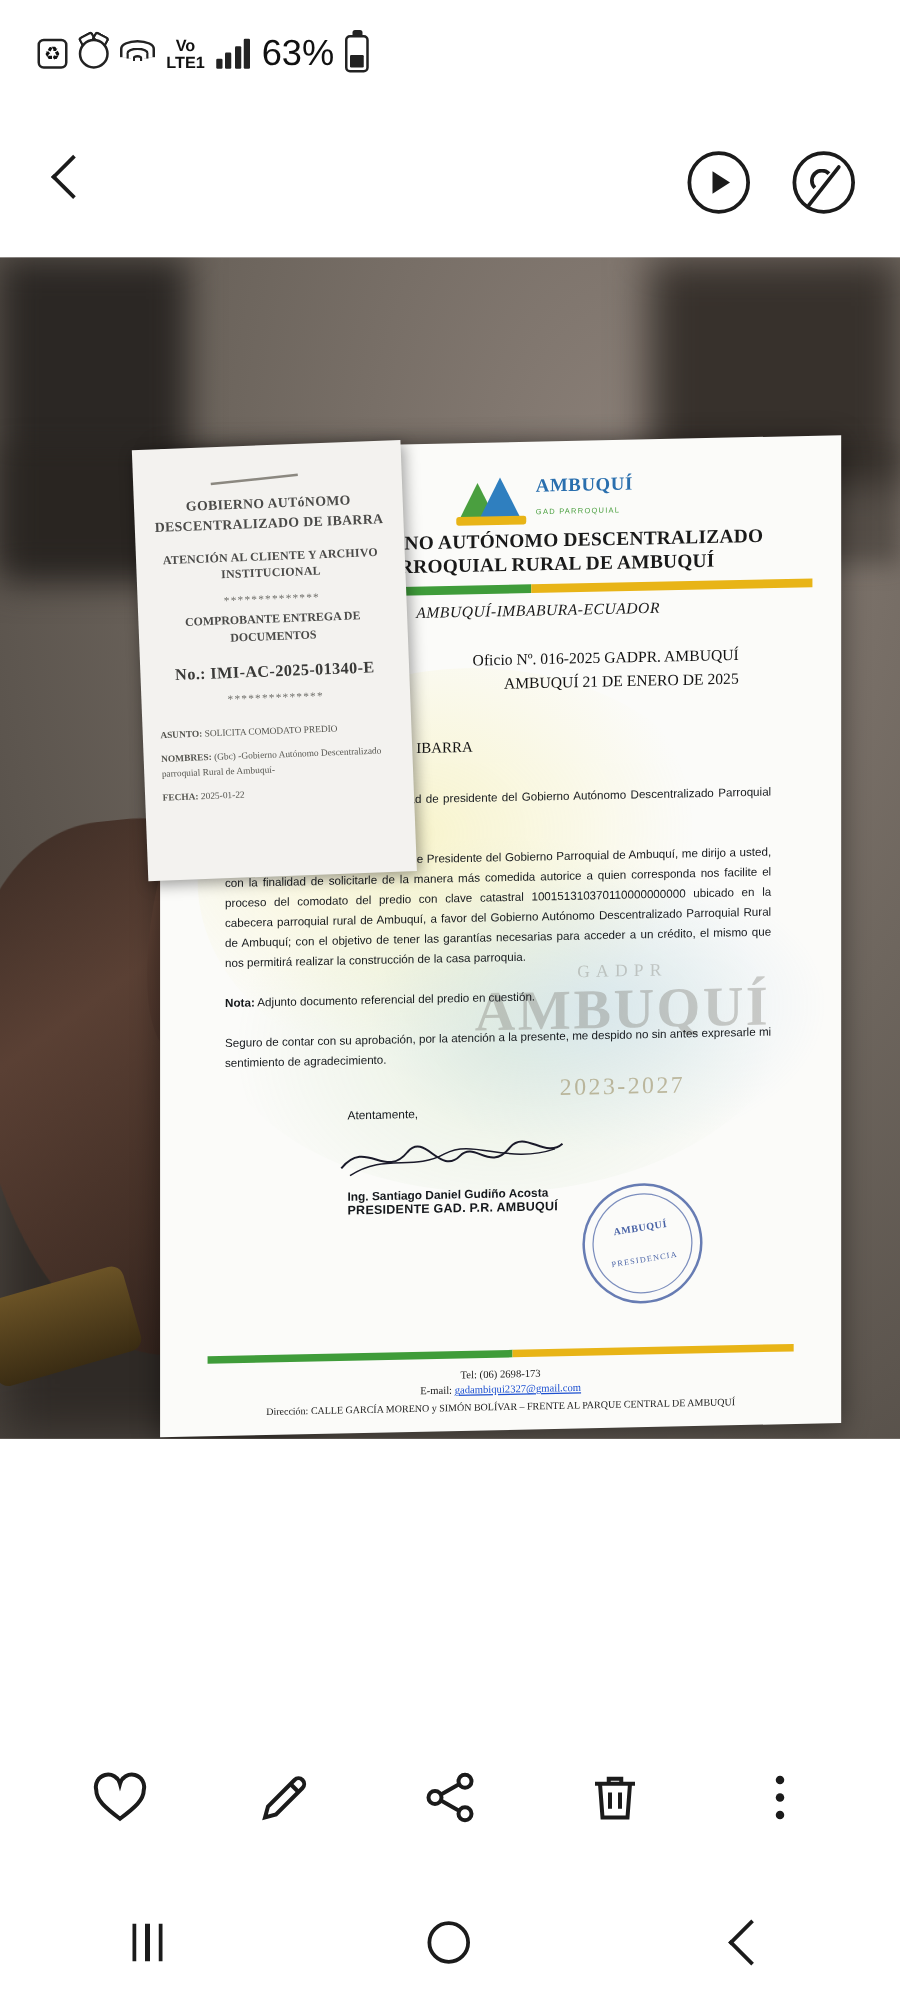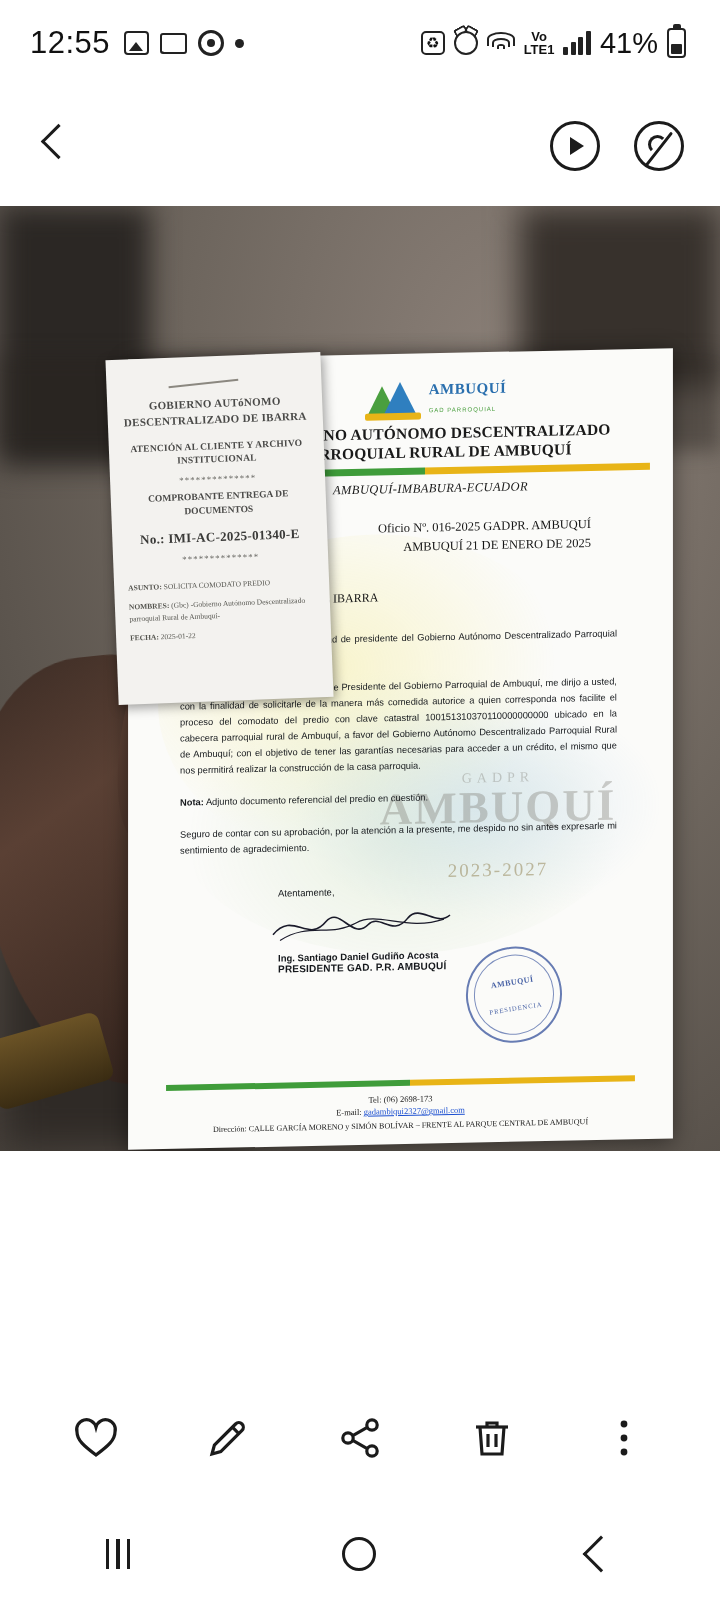--- a/index.html
+++ b/index.html
@@ -315,23 +315,6 @@
 <div class="phone">
 
   <div class="statusbar">
-    <div class="status-left">
-      <div class="clock">12:55</div>
-      <div class="status-icons-left">
-        <span class="ico">
-            <span class="sq-icon"></span>
-          </span>
-        <span class="ico">
-            <span class="gm-icon"></span>
-          </span>
-        <span class="ico">
-            <span class="circ-icon"></span>
-          </span>
-        <span class="ico">
-            <span class="dot-icon"></span>
-          </span>
-      </div>
-    </div>
     <div class="status-right">
       <span class="ico">
           <span class="recycle-icon">♻</span>

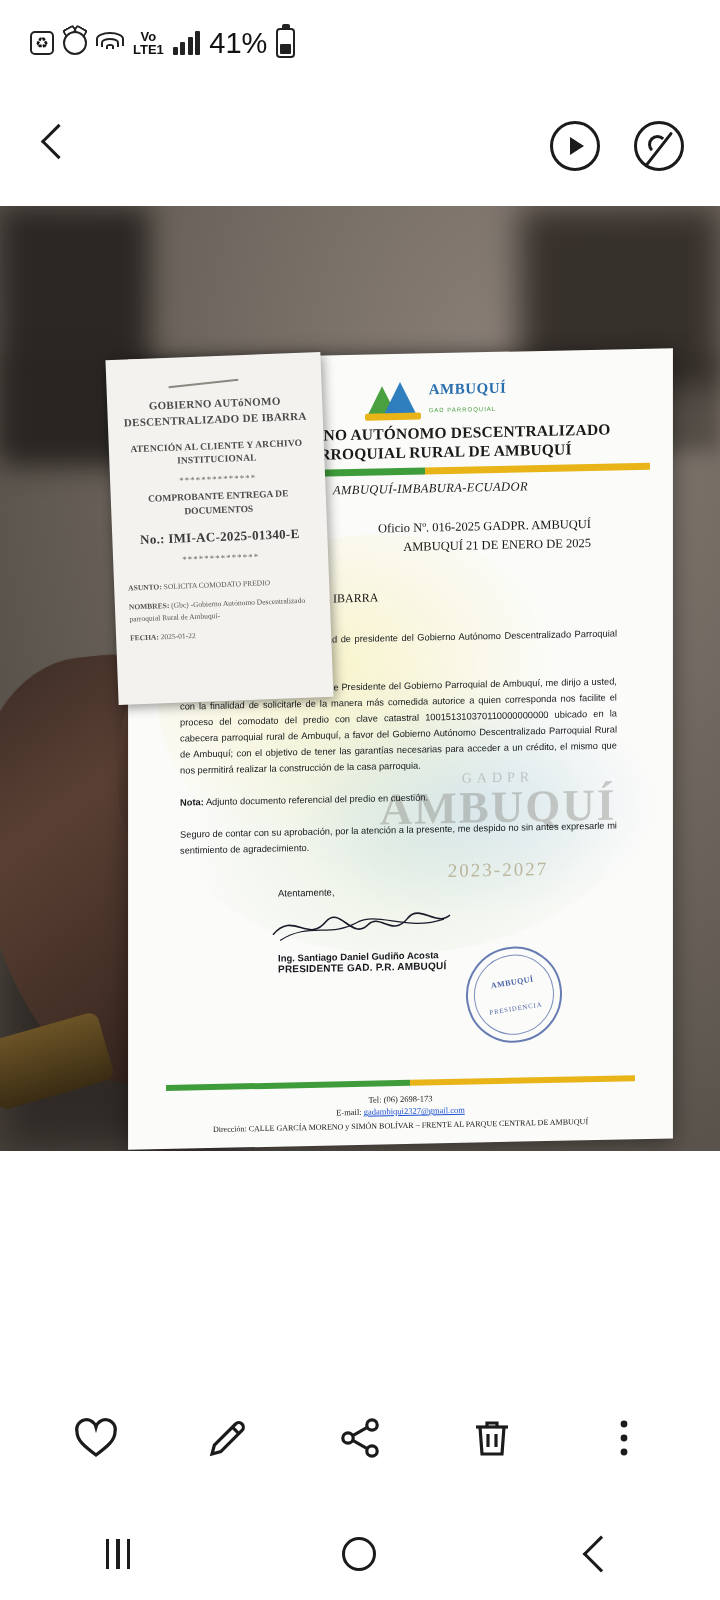--- a/index.html
+++ b/index.html
@@ -339,7 +339,7 @@
           <i></i>
           <i></i>
         </span>
-      <span class="battery-pct">41%</span>
+      <span class="battery-pct">63%</span>
       <span class="battery"></span>
     </div>
   </div>

